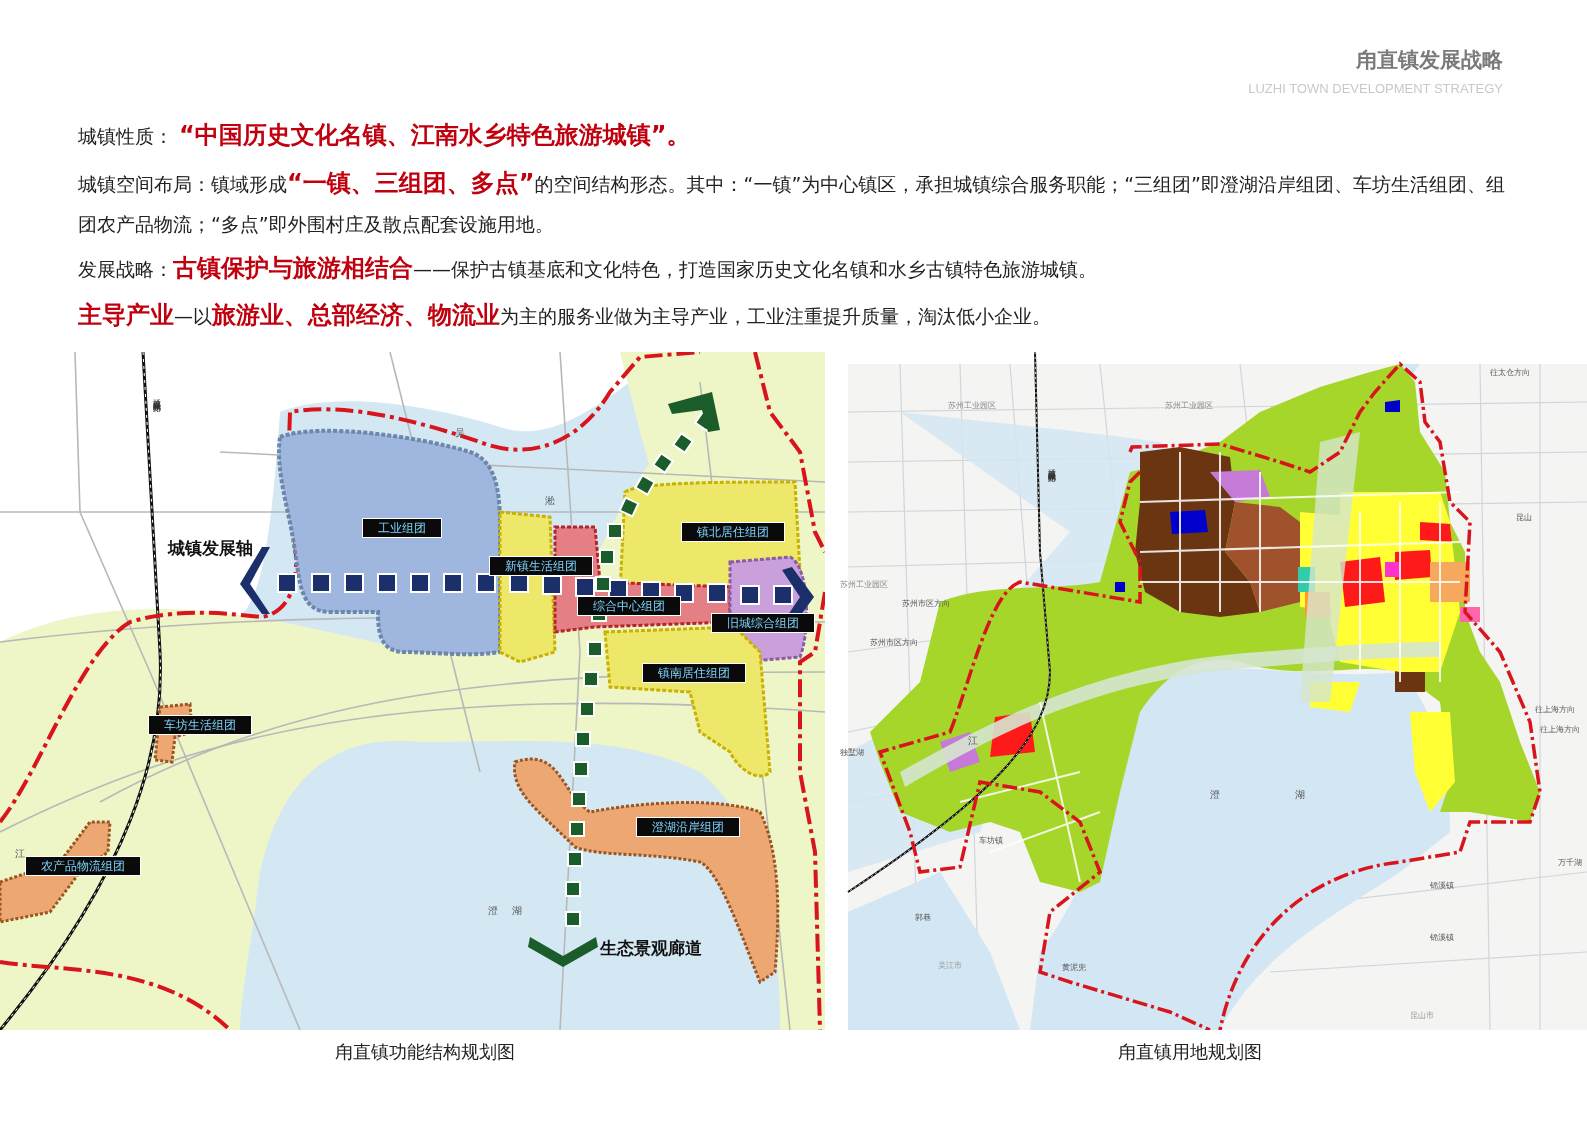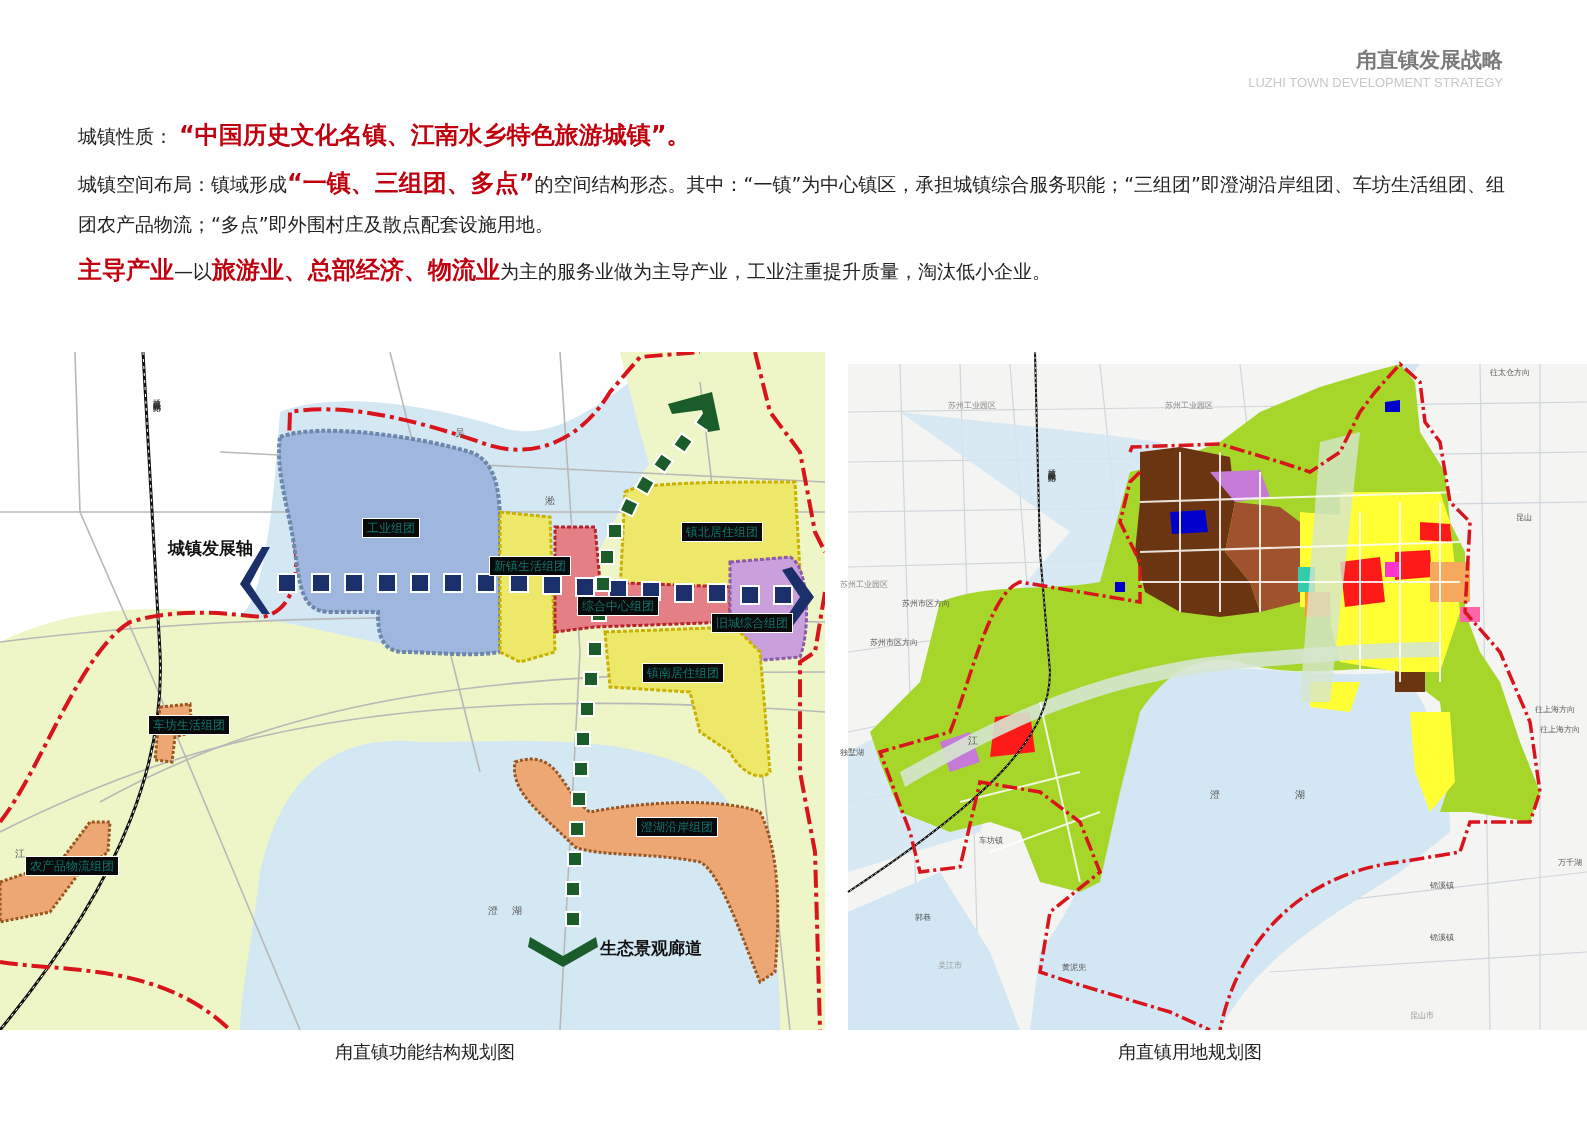--- a/index.html
+++ b/index.html
@@ -7,7 +7,7 @@
   .header-block{position:absolute;right:84px;top:44px;text-align:right;}
   .section-title{font-family:"DejaVu Serif","Liberation Serif",serif;font-weight:bold;font-size:24px;color:#222;letter-spacing:1px;line-height:30px;}
   .section-subtitle{font-weight:bold;font-size:21px;color:#7a7a7a;line-height:28px;margin-top:2px;}
-  .section-en{font-size:13px;color:#c8c8c8;letter-spacing:0px;line-height:18px;font-family:"Liberation Sans",sans-serif;}
+  .section-en{font-size:13px;color:#c8c8c8;letter-spacing:0px;line-height:18px;margin-top:6px;font-family:"Liberation Sans",sans-serif;}
   .text-block{position:absolute;left:78px;top:114px;width:1440px;}
   .para{font-size:19px;line-height:40px;color:#222;white-space:nowrap;}
   .para.wrap{white-space:normal;}

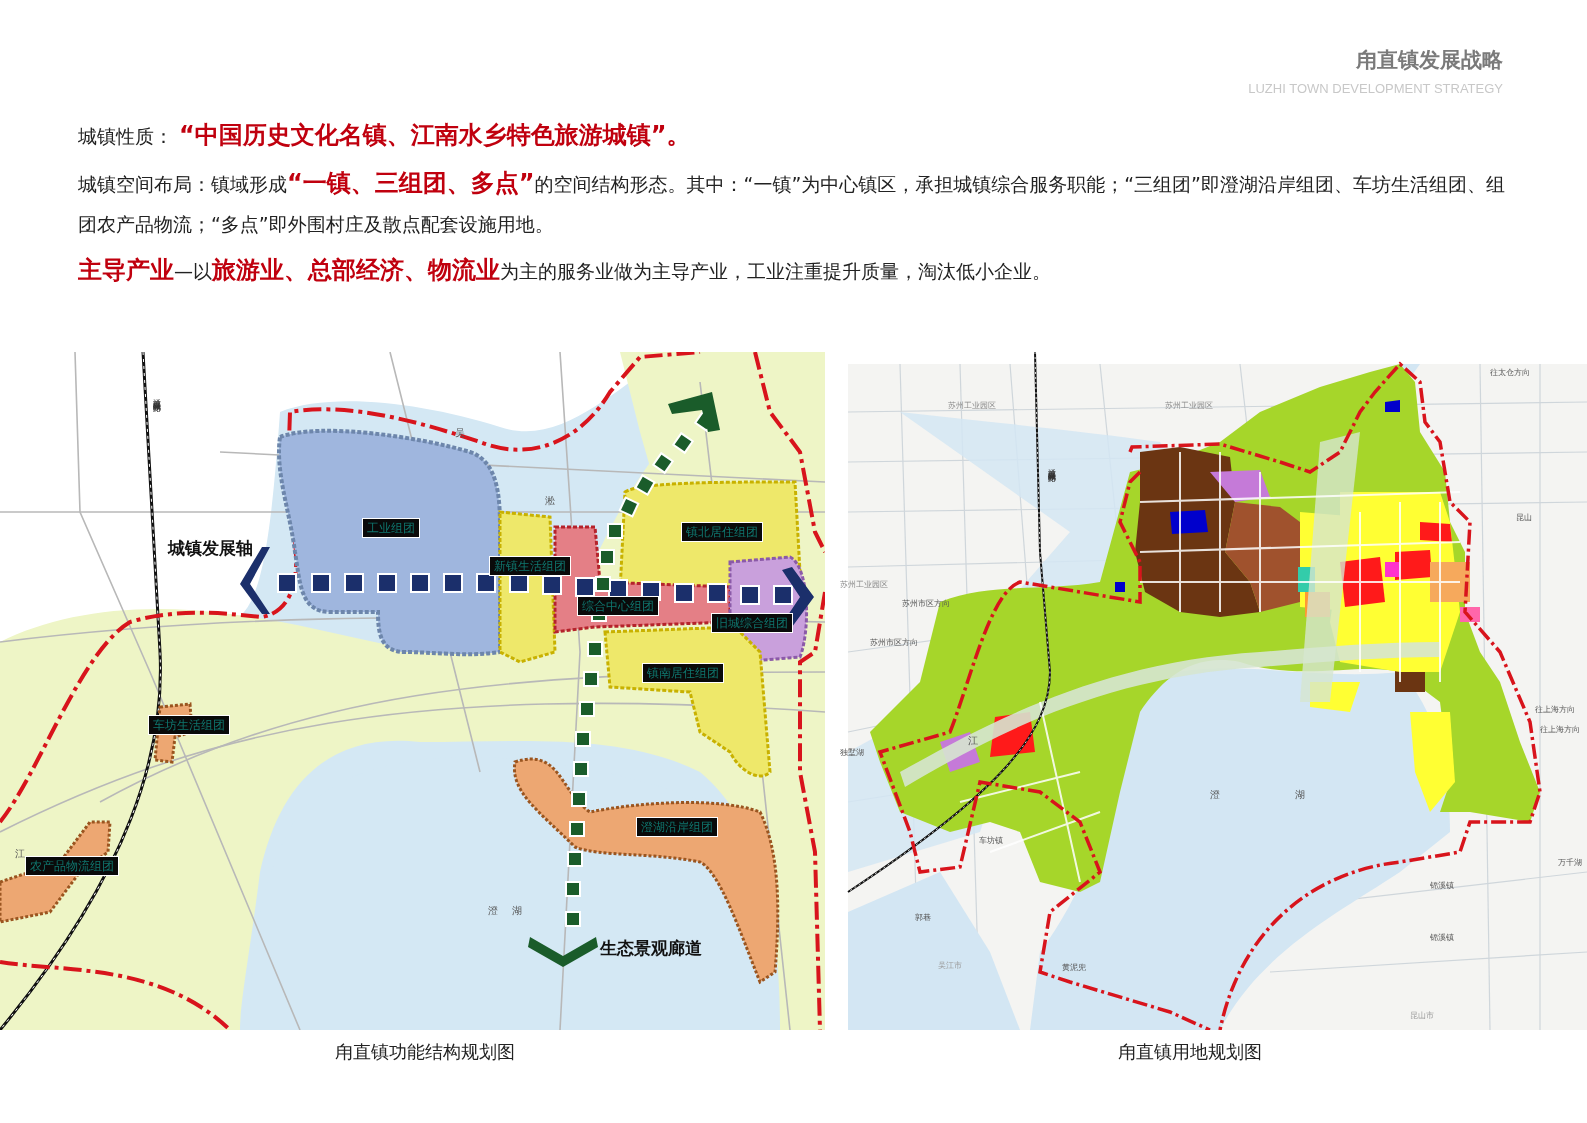--- a/index.html
+++ b/index.html
@@ -37,6 +37,9 @@
   <div class="para wrap" style="margin-top:6px;">
     <span>城镇空间布局：镇域形成</span><span class="red-lg">“一镇、三组团、多点”</span><span>的空间结构形态。其中：“一镇”为中心镇区，承担城镇综合服务职能；“三组团”即澄湖沿岸组团、车坊生活组团、组团农产品物流；“多点”即外围村庄及散点配套设施用地。</span>
   </div>
+  <div class="para" style="margin-top:4px;">
+    <span>发展战略：</span><span class="red-lg">古镇保护与旅游相结合</span><span>——保护古镇基底和文化特色，打造国家历史文化名镇和水乡古镇特色旅游城镇。</span>
+  </div>
   <div class="para" style="margin-top:6px;">
     <span class="red-lg">主导产业</span><span>—以</span><span class="red-lg">旅游业、总部经济、物流业</span><span>为主的服务业做为主导产业，工业注重提升质量，淘汰低小企业。</span>
   </div>

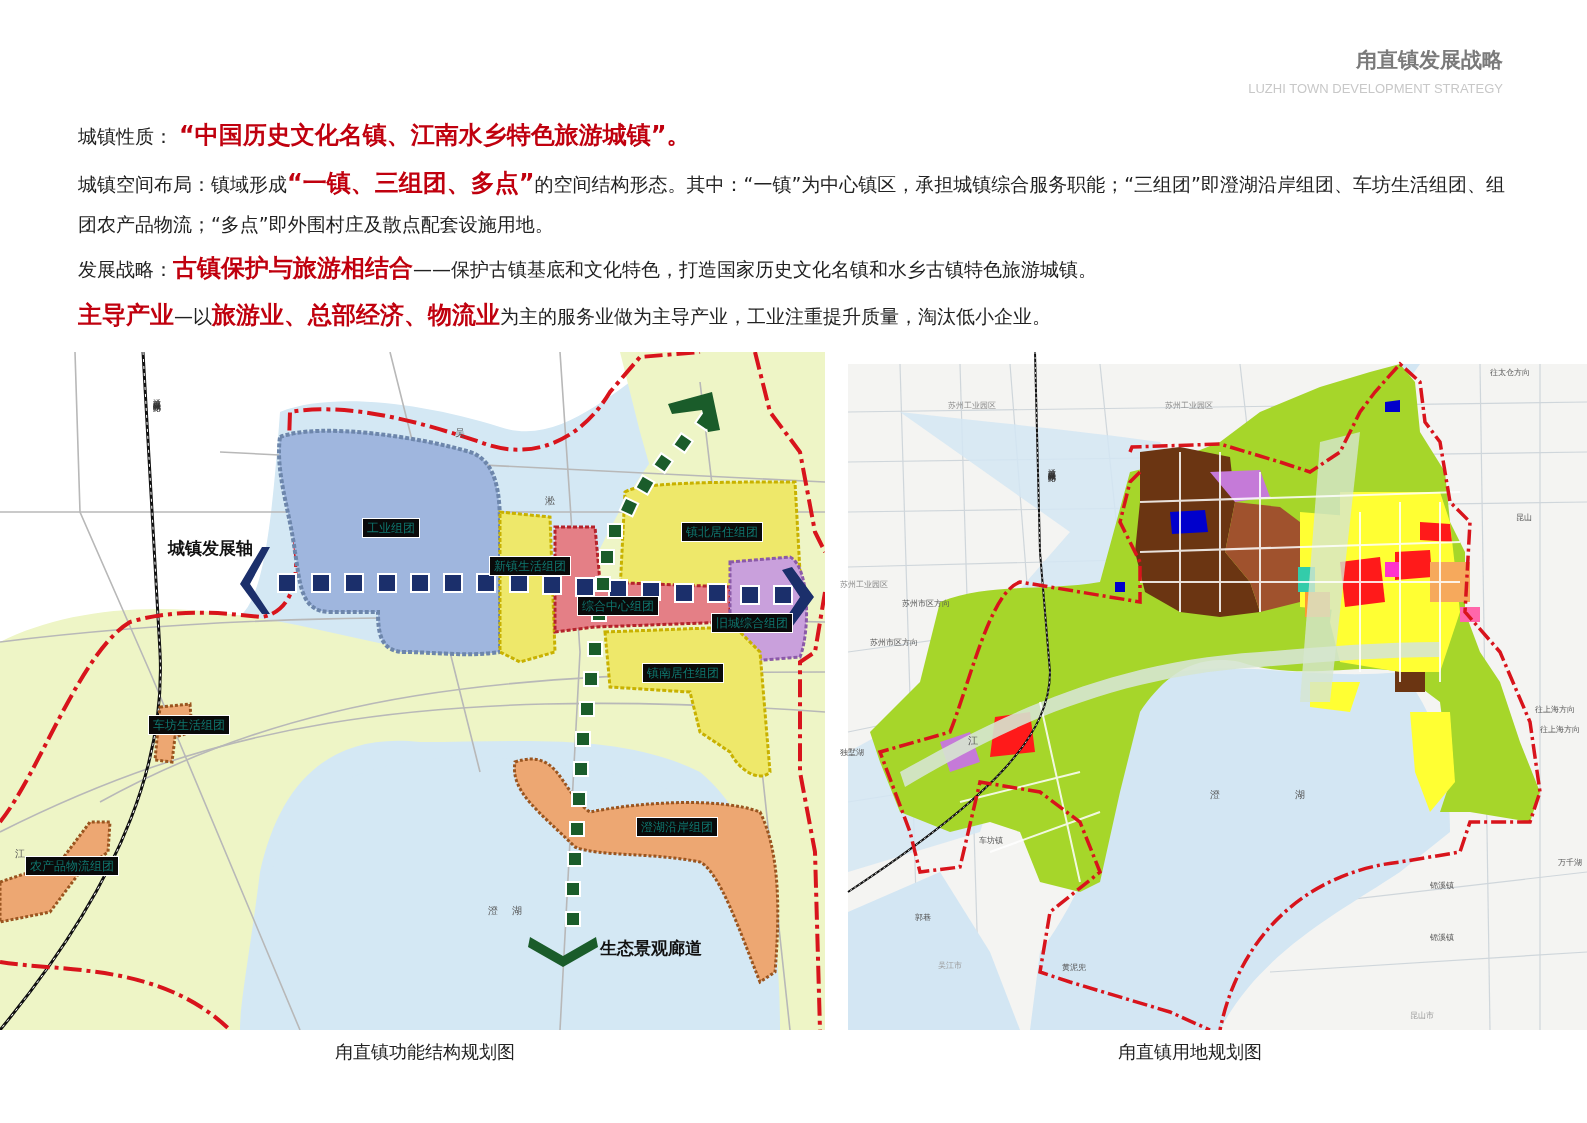--- a/index.html
+++ b/index.html
@@ -16,7 +16,7 @@
   #map-left{left:0;top:352px;width:825px;height:678px;}
   #map-right{left:840px;top:352px;width:747px;height:678px;}
   .caption{position:absolute;top:1040px;font-size:18px;color:#222;}
-  .lbl{position:absolute;background:#0a0a0a;color:#0f766e;font-size:12px;padding:1px 4px;line-height:16px;white-space:nowrap;border:1px solid #fff;text-align:right;}
+  .lbl{position:absolute;background:#0a0a0a;color:#7dd3fc;font-size:12px;padding:1px 15px;line-height:16px;white-space:nowrap;border:1px solid #fff;text-align:right;}
   .axis-label{position:absolute;font-size:17px;color:#111;font-weight:bold;white-space:nowrap;}
   .tiny{position:absolute;font-size:8px;color:#555;white-space:nowrap;}
   .vlabel{position:absolute;font-size:8px;color:#333;writing-mode:vertical-rl;letter-spacing:1px;}

